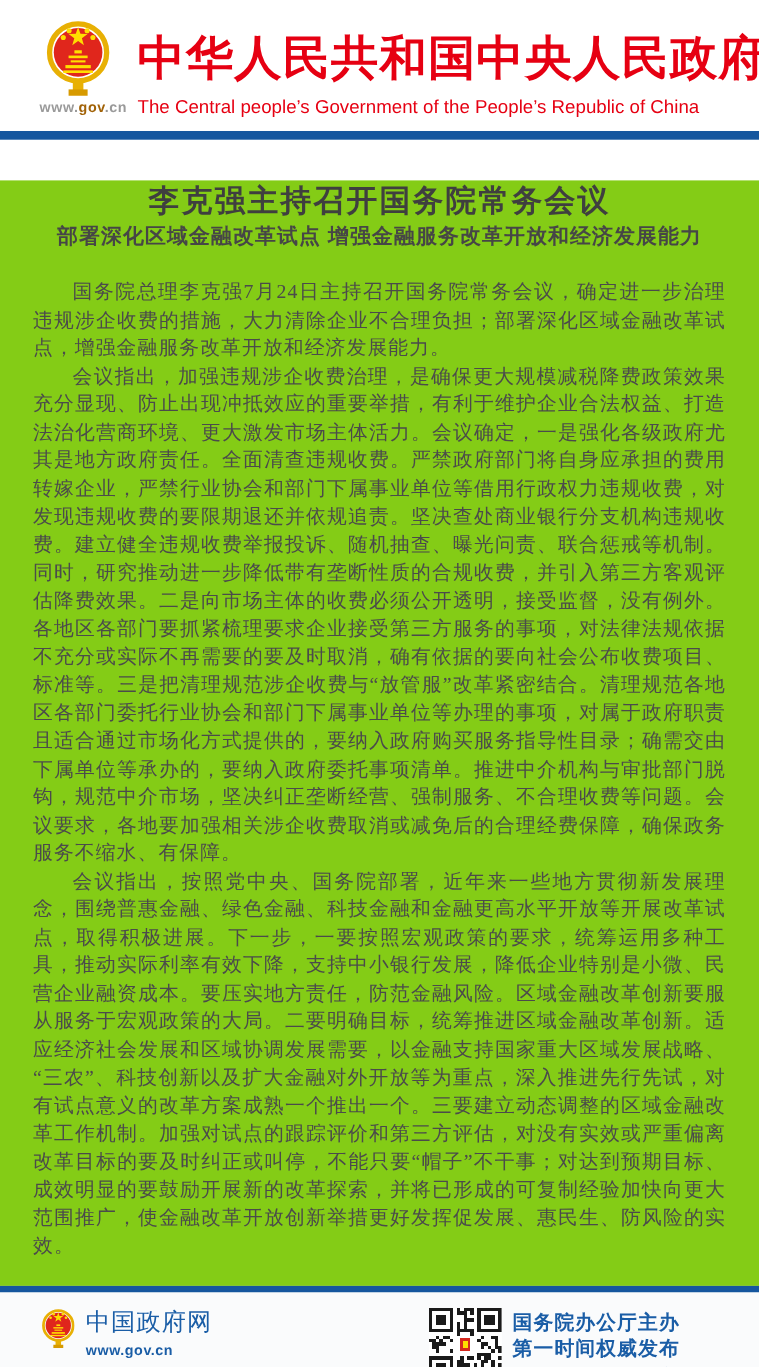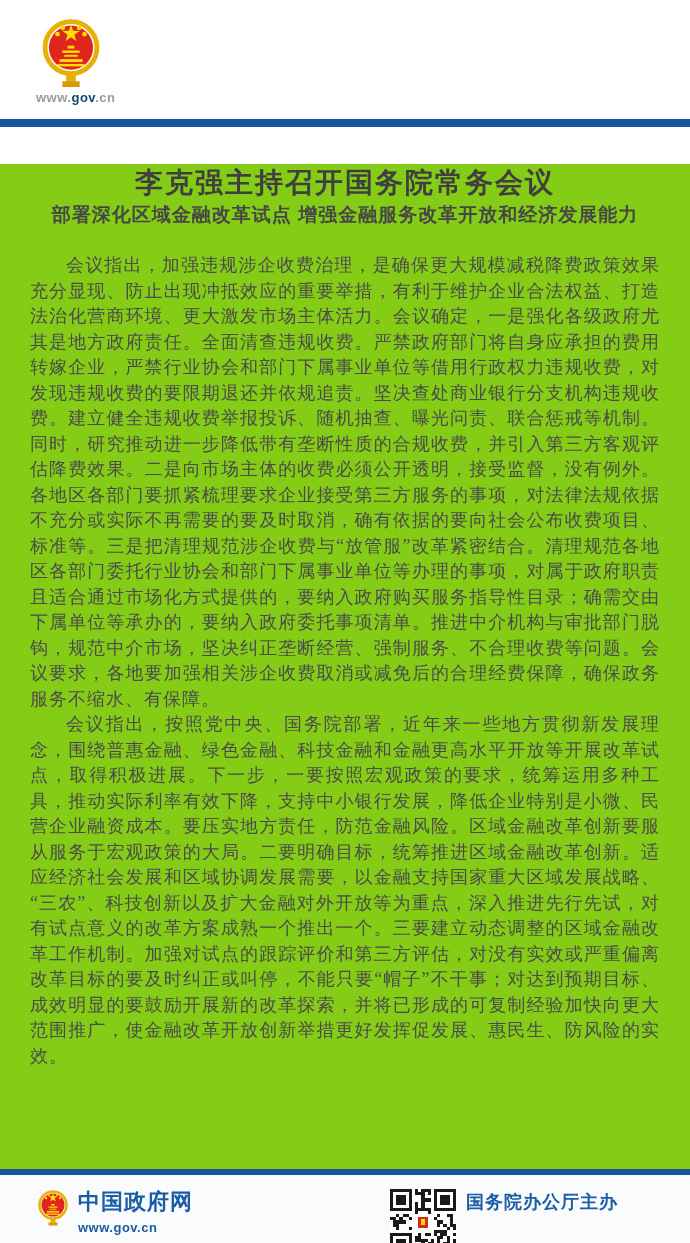--- a/index.html
+++ b/index.html
@@ -97,6 +97,10 @@
           <use href="#emblem"></use>
         </svg>
       <div class="gov-url"><span>www.</span><span class="red">gov</span><span>.cn</span></div>
+    </div>
+    <div class="head-titles">
+      <div class="site-title">中华人民共和国中央人民政府</div>
+      <div class="site-subtitle">The Central people’s Government of the People’s Republic of China</div>
     </div>
   </header>
 

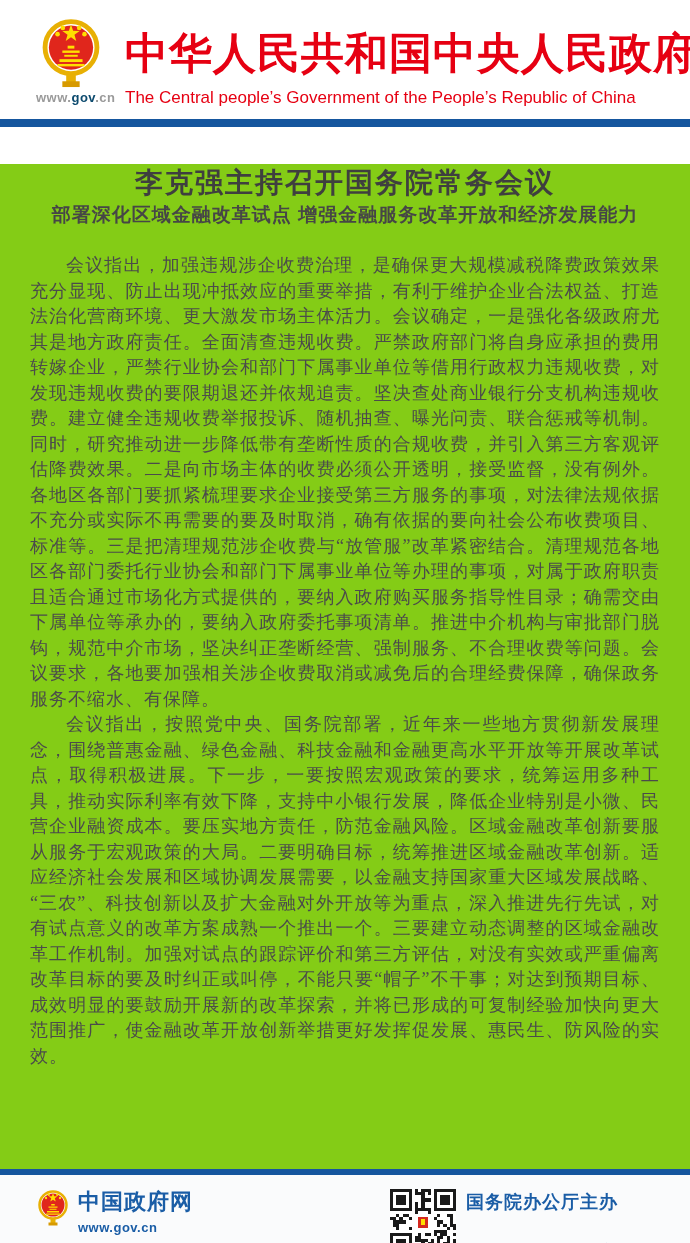--- a/index.html
+++ b/index.html
@@ -15,7 +15,7 @@
   .emblem-box { position:absolute; left:36px; top:13px; width:70px; text-align:center; }
   .emblem-box svg { display:block; margin:0 auto; }
   .gov-url { margin-top:2px; font-size:13px; font-weight:bold; color:#9a9a9a; letter-spacing:0.5px; }
-  .gov-url .red { color:#0c4a6e; }
+  .gov-url .red { color:#a16207; }
   .head-titles { position:absolute; left:125px; top:24px; width:545px; }
   .site-title {
     font-size:43px; font-weight:bold; color:#e60012; letter-spacing:1px;

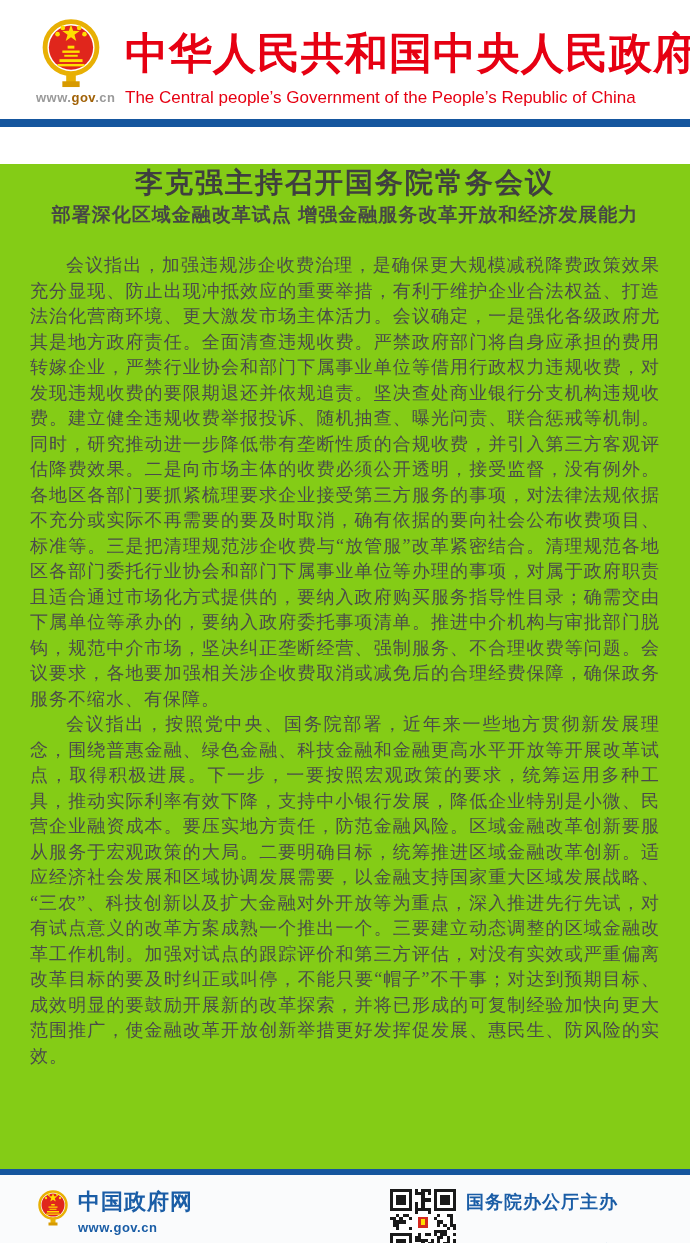--- a/index.html
+++ b/index.html
@@ -110,6 +110,7 @@
     <h1 class="article-title">李克强主持召开国务院常务会议</h1>
     <div class="article-subtitle second">部署深化区域金融改革试点 增强金融服务改革开放和经济发展能力</div>
     <div class="article-body">
+      <p>国务院总理李克强7月24日主持召开国务院常务会议，确定进一步治理违规涉企收费的措施，大力清除企业不合理负担；部署深化区域金融改革试点，增强金融服务改革开放和经济发展能力。</p>
       <p>会议指出，加强违规涉企收费治理，是确保更大规模减税降费政策效果充分显现、防止出现冲抵效应的重要举措，有利于维护企业合法权益、打造法治化营商环境、更大激发市场主体活力。会议确定，一是强化各级政府尤其是地方政府责任。全面清查违规收费。严禁政府部门将自身应承担的费用转嫁企业，严禁行业协会和部门下属事业单位等借用行政权力违规收费，对发现违规收费的要限期退还并依规追责。坚决查处商业银行分支机构违规收费。建立健全违规收费举报投诉、随机抽查、曝光问责、联合惩戒等机制。同时，研究推动进一步降低带有垄断性质的合规收费，并引入第三方客观评估降费效果。二是向市场主体的收费必须公开透明，接受监督，没有例外。各地区各部门要抓紧梳理要求企业接受第三方服务的事项，对法律法规依据不充分或实际不再需要的要及时取消，确有依据的要向社会公布收费项目、标准等。三是把清理规范涉企收费与“放管服”改革紧密结合。清理规范各地区各部门委托行业协会和部门下属事业单位等办理的事项，对属于政府职责且适合通过市场化方式提供的，要纳入政府购买服务指导性目录；确需交由下属单位等承办的，要纳入政府委托事项清单。推进中介机构与审批部门脱钩，规范中介市场，坚决纠正垄断经营、强制服务、不合理收费等问题。会议要求，各地要加强相关涉企收费取消或减免后的合理经费保障，确保政务服务不缩水、有保障。</p>
       <p>会议指出，按照党中央、国务院部署，近年来一些地方贯彻新发展理念，围绕普惠金融、绿色金融、科技金融和金融更高水平开放等开展改革试点，取得积极进展。下一步，一要按照宏观政策的要求，统筹运用多种工具，推动实际利率有效下降，支持中小银行发展，降低企业特别是小微、民营企业融资成本。要压实地方责任，防范金融风险。区域金融改革创新要服从服务于宏观政策的大局。二要明确目标，统筹推进区域金融改革创新。适应经济社会发展和区域协调发展需要，以金融支持国家重大区域发展战略、“三农”、科技创新以及扩大金融对外开放等为重点，深入推进先行先试，对有试点意义的改革方案成熟一个推出一个。三要建立动态调整的区域金融改革工作机制。加强对试点的跟踪评价和第三方评估，对没有实效或严重偏离改革目标的要及时纠正或叫停，不能只要“帽子”不干事；对达到预期目标、成效明显的要鼓励开展新的改革探索，并将已形成的可复制经验加快向更大范围推广，使金融改革开放创新举措更好发挥促发展、惠民生、防风险的实效。</p>
     </div>

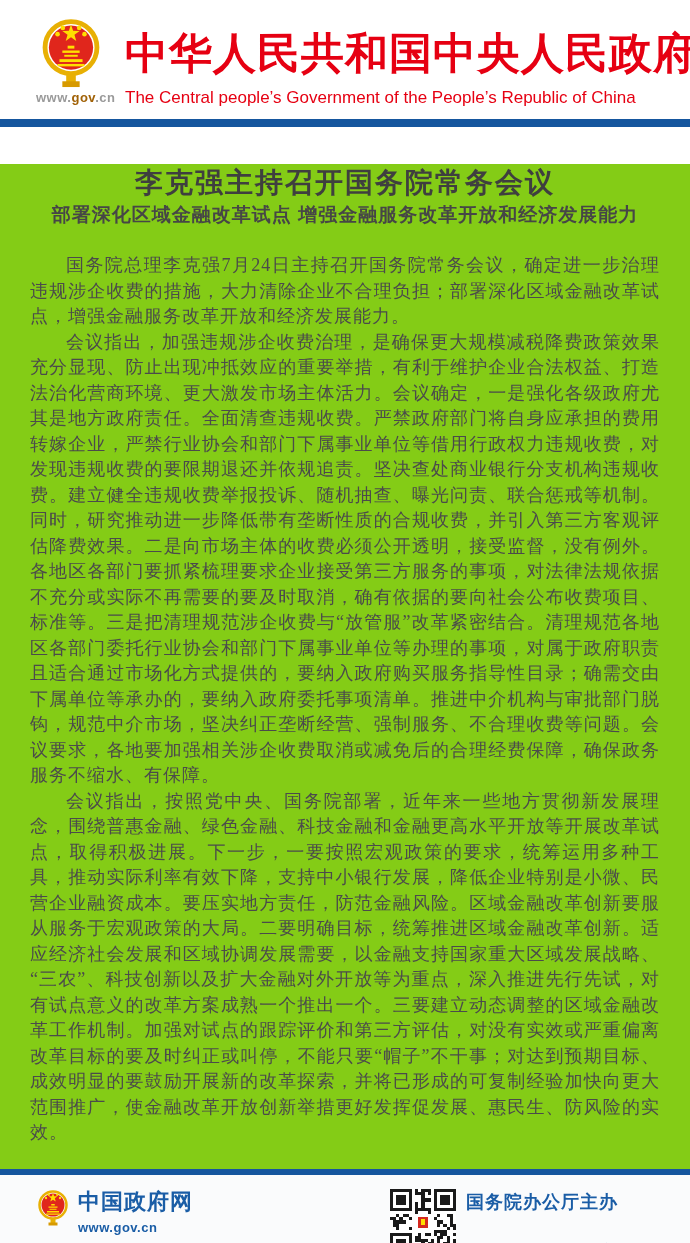--- a/index.html
+++ b/index.html
@@ -50,7 +50,7 @@
   .footer-left { position:absolute; left:38px; top:12px; display:flex; align-items:flex-start; }
   .footer-left svg { display:block; }
   .footer-name-block { margin-left:10px; }
-  .footer-site-name { font-size:22px; font-weight:bold; color:#1a5da6; letter-spacing:1px;text-align:right; }
+  .footer-site-name { font-size:22px; font-weight:normal; color:#1a5da6; letter-spacing:1px;text-align:right; }
   .footer-site-url { margin-top:3px; font-size:13px; font-weight:bold; color:#1a5da6; letter-spacing:0.5px; }
   .qr-box { position:absolute; left:390px; top:14px; width:66px; height:66px; background:#fff; }
   .qr-box svg { display:block; width:66px; height:66px; }

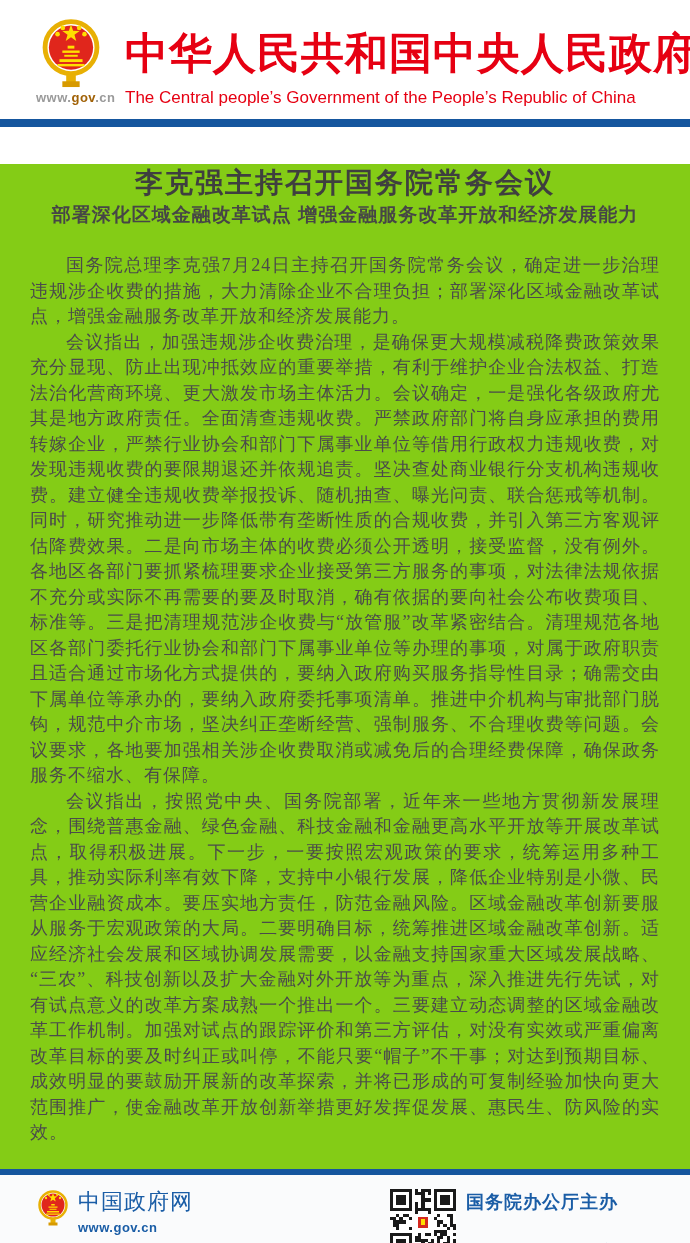--- a/index.html
+++ b/index.html
@@ -249,6 +249,7 @@
 
     <div class="footer-host">
       <div>国务院办公厅主办</div>
+      <div>第一时间权威发布</div>
     </div>
 
     <div class="footer-scan"><span>扫描二维码识别</span><span class="gap"></span><span>中国政府网微信号：zhengfu</span></div>

